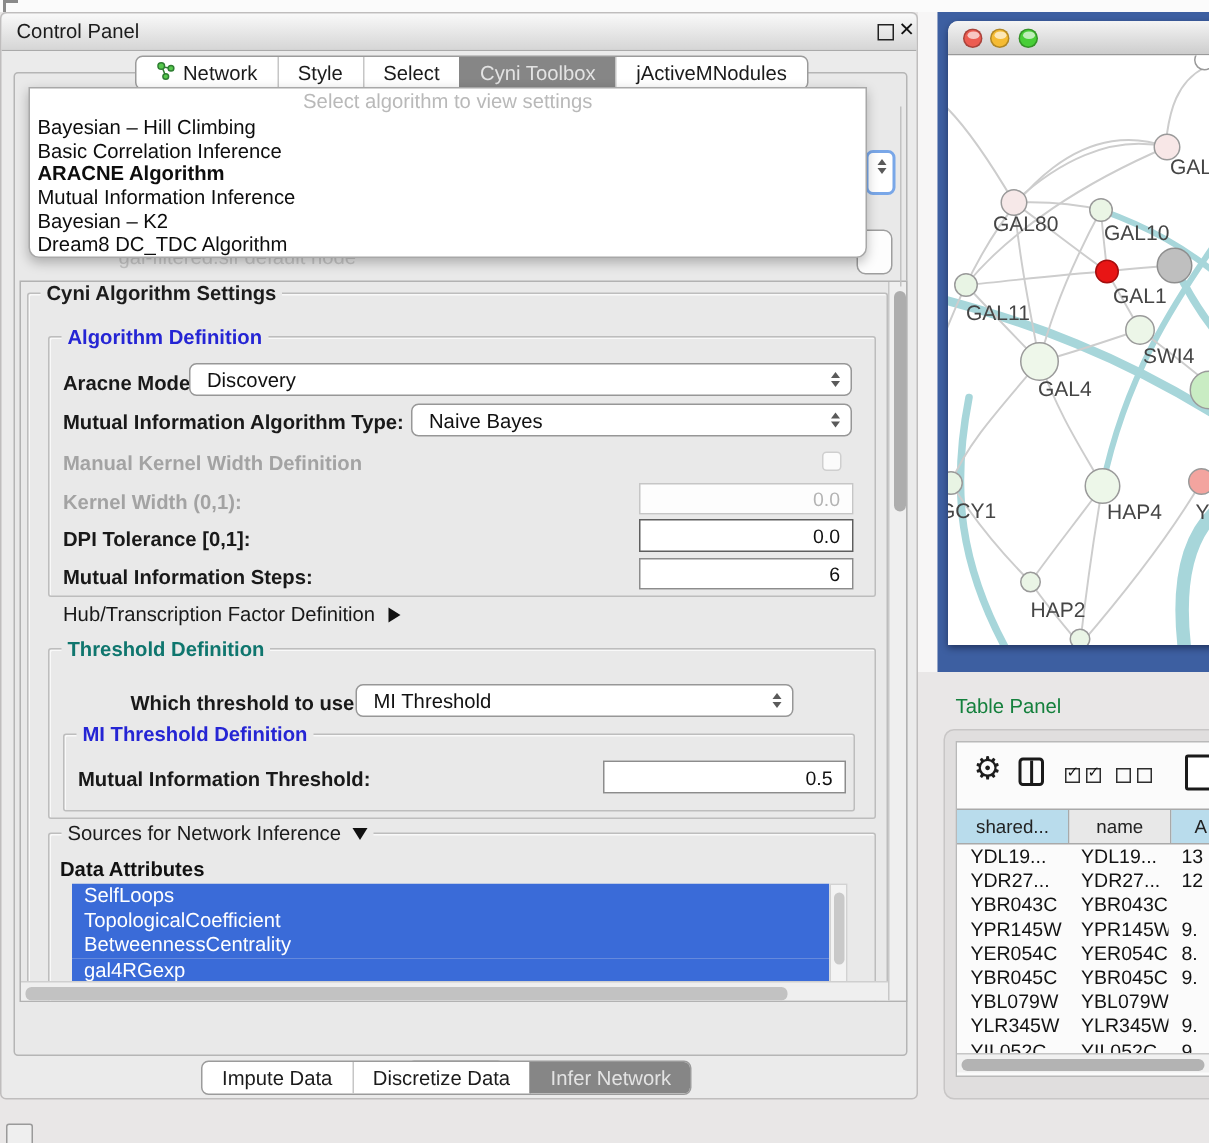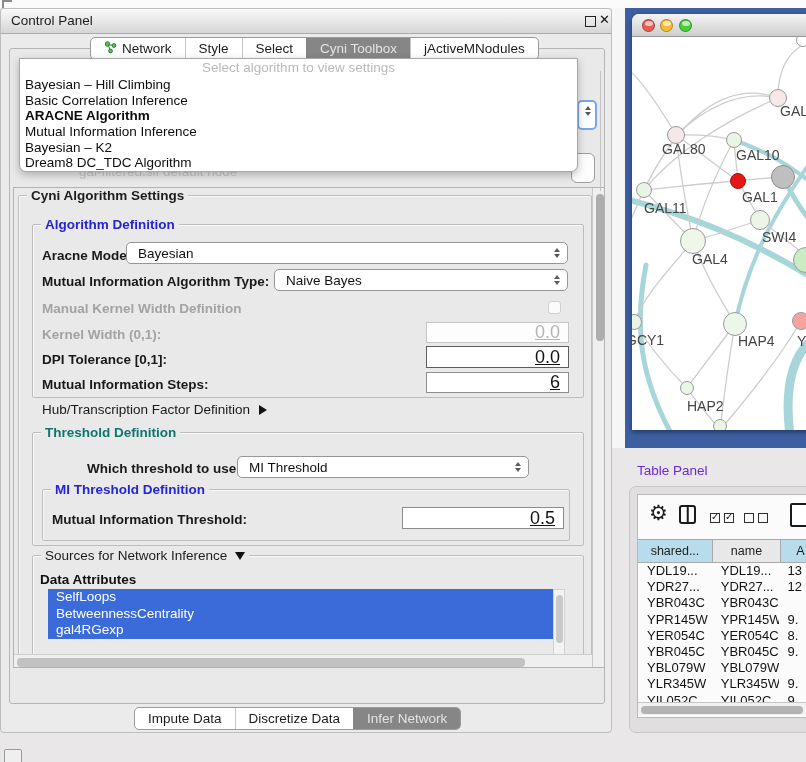--- a/index.html
+++ b/index.html
@@ -160,7 +160,7 @@
       </div>
       <span class="lbl" style="left:28px;top:60px;">Aracne Mode:</span>
       <div class="combo" style="left:112px;top:54px;width:442px;height:22px;">
-        <span class="v">Bayesian</span>
+        <span class="v">Discovery</span>
         <span class="spin">
             <span class="tri-u"></span>
             <span class="tri-dn"></span>

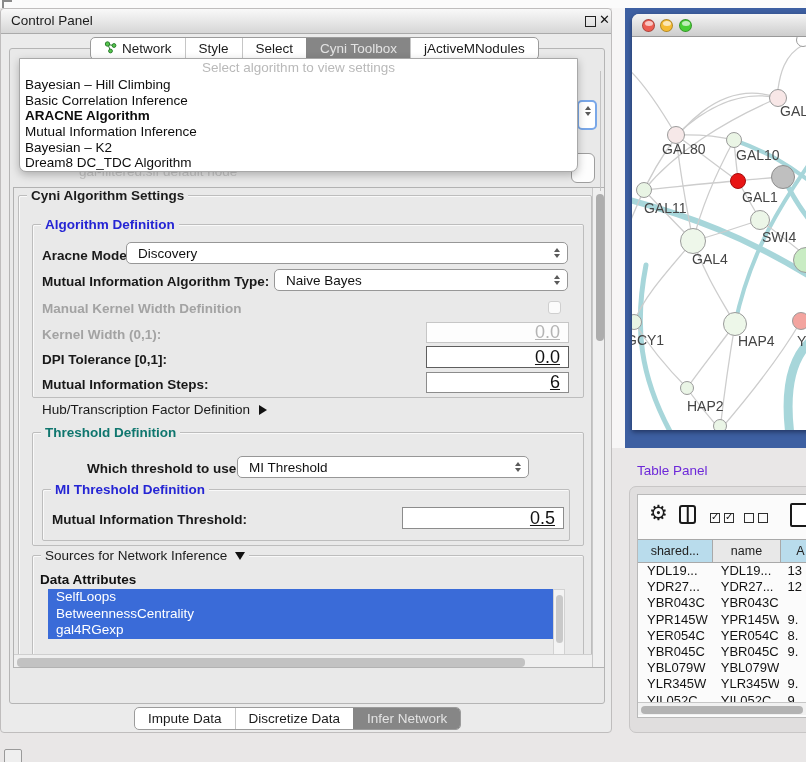--- a/index.html
+++ b/index.html
@@ -41,7 +41,7 @@
   .spin{display:flex;flex-direction:column;align-items:center;gap:2px;margin-right:7px;}
   .tri-u{width:0;height:0;border-left:3.5px solid transparent;border-right:3.5px solid transparent;border-bottom:4.5px solid #5a5a5a;}
   .tri-dn{width:0;height:0;border-left:3.5px solid transparent;border-right:3.5px solid transparent;border-top:4.5px solid #5a5a5a;}
-  .tfield{position:absolute;background:#fff;border:1px solid #8c8c8c;font-size:18px;color:#111;display:flex;align-items:center;justify-content:flex-end;padding-right:8px;box-sizing:border-box;text-decoration:underline;}
+  .tfield{position:absolute;background:#fff;border:1px solid #8c8c8c;font-size:13px;color:#111;display:flex;align-items:center;justify-content:flex-end;padding-right:8px;box-sizing:border-box;}
   .tfield.dis{border-color:#c6c6c6;color:#b4b4b4;background:#fdfdfd;}
   .tfield.strong{border:1.5px solid #5e5e5e;}
   .chk{position:absolute;width:13px;height:13px;border:1.5px solid #cfcfcf;border-radius:3px;background:#fbfbfb;box-sizing:border-box;}

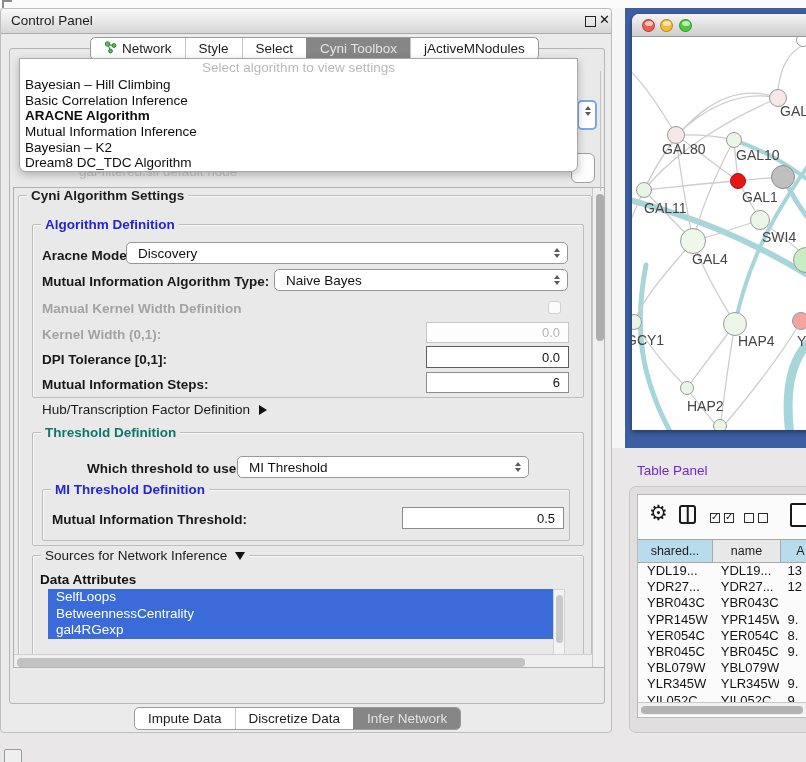--- a/index.html
+++ b/index.html
@@ -67,7 +67,7 @@
   .node{position:absolute;border-radius:50%;border:1px solid #9a9a9a;box-sizing:border-box;}
   .node-label{position:absolute;font-size:14px;color:#454545;white-space:nowrap;}
   
-  .tp-label{position:absolute;left:637px;top:463px;font-size:13.5px;color:#6d28d9;text-align:right;}
+  .tp-label{position:absolute;left:637px;top:463px;font-size:13.5px;color:#15803d;text-align:right;}
   .tp-container{position:absolute;left:629px;top:486px;width:190px;height:247px;background:#e0dede;border:1px solid #c8c6c6;border-radius:7px;box-sizing:border-box;}
   .tp-white{position:absolute;left:637px;top:494px;width:180px;height:224px;background:#fbfbfb;border:1px solid #b9b9b9;box-sizing:border-box;overflow:hidden;}
   .tb-gear{position:absolute;left:11px;top:6px;font-size:21px;color:#1c1c1c;line-height:24px;}

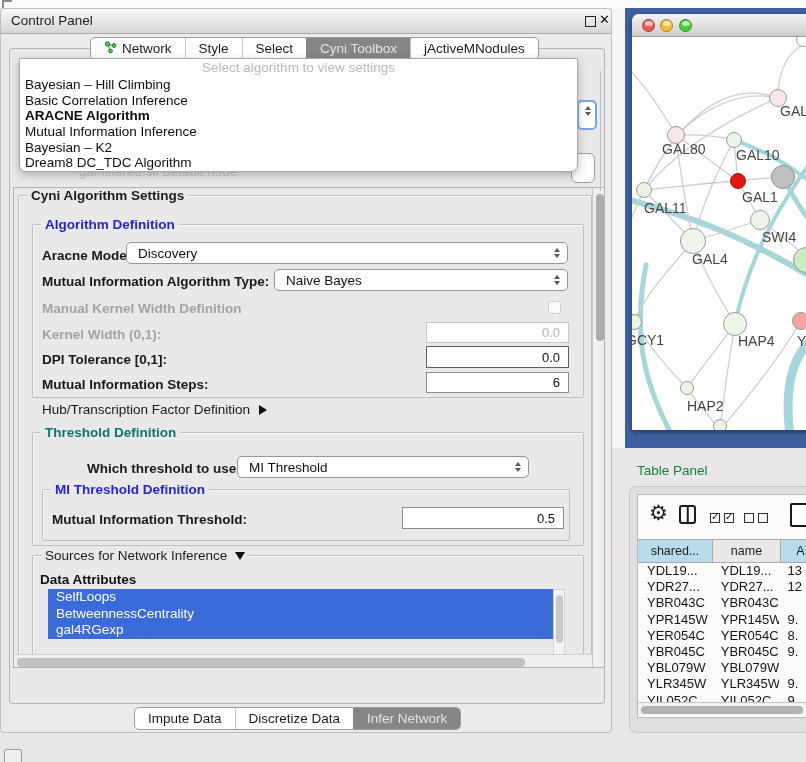--- a/index.html
+++ b/index.html
@@ -208,6 +208,7 @@
       <span class="attr-label" style="left:26px;top:384px;">Data Attributes</span>
       <div class="attr-list" style="left:34px;top:401px;width:505px;height:66px;" id="attrList">
           <div class="attr-item">SelfLoops</div>
+          <div class="attr-item">TopologicalCoefficient</div>
           <div class="attr-item">BetweennessCentrality</div>
           <div class="attr-item">gal4RGexp</div>
         </div>

